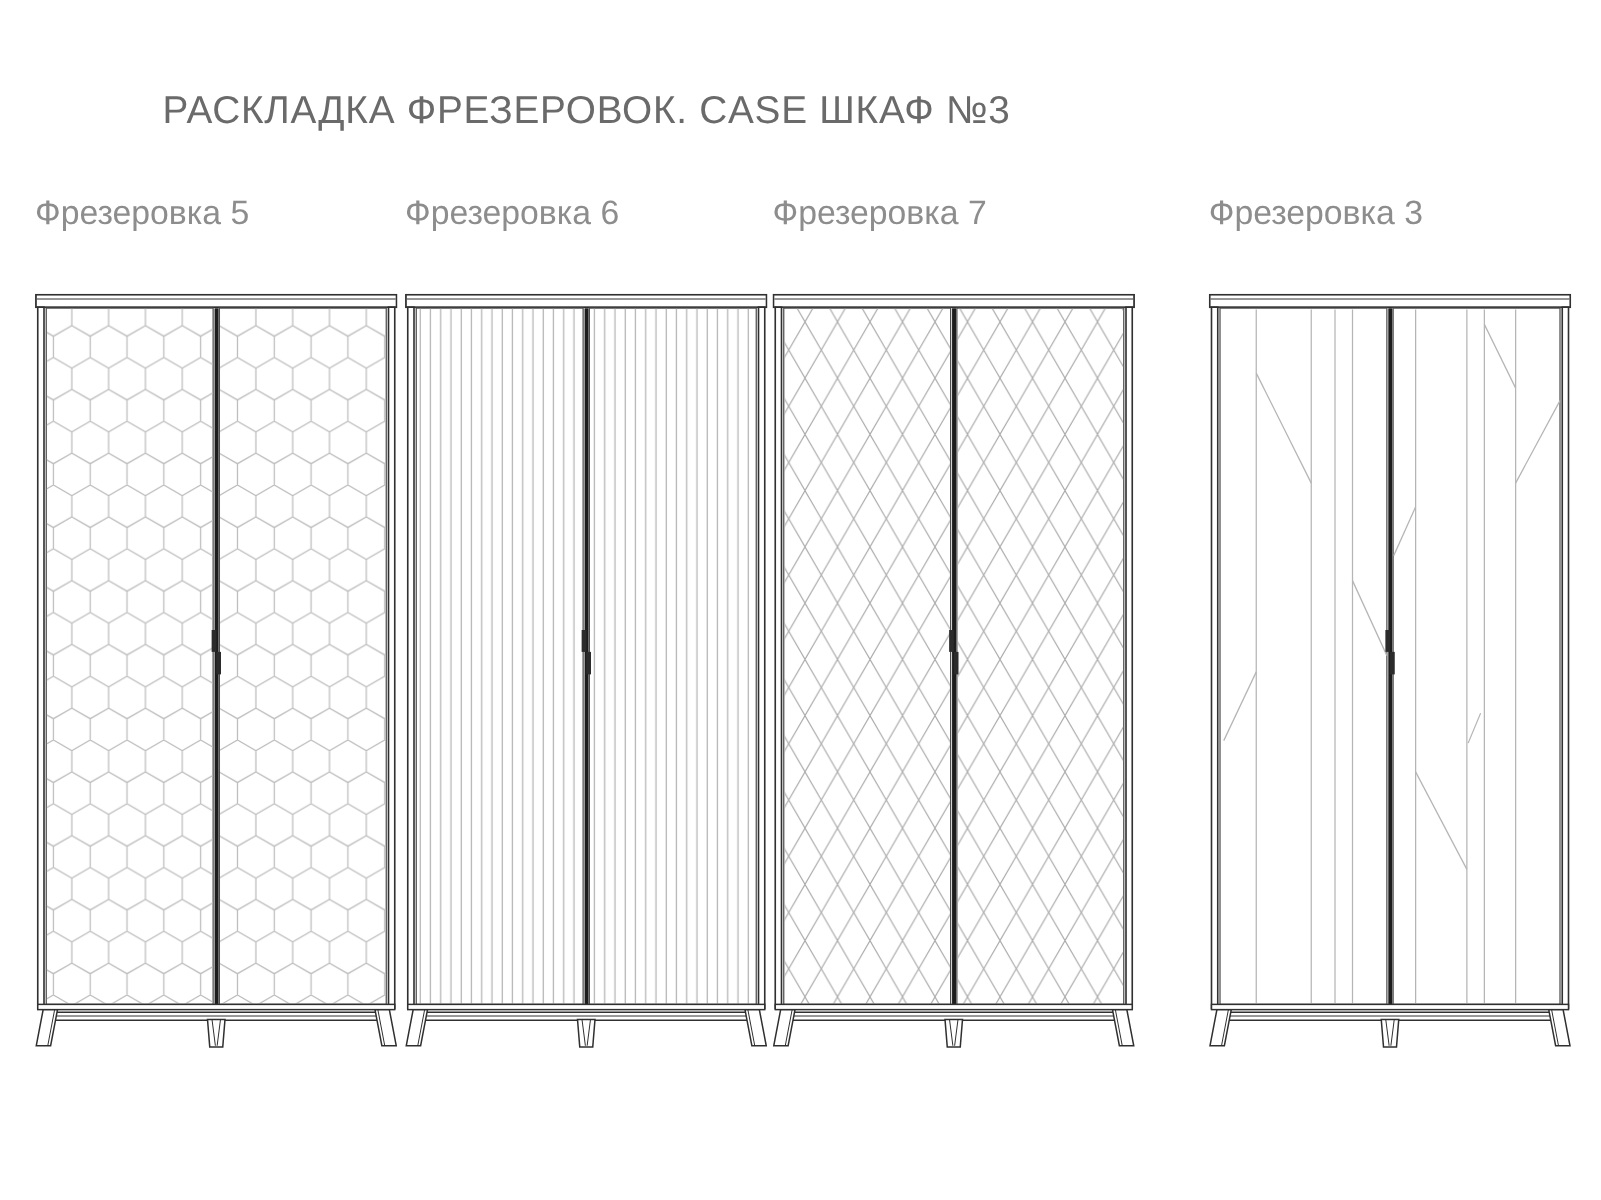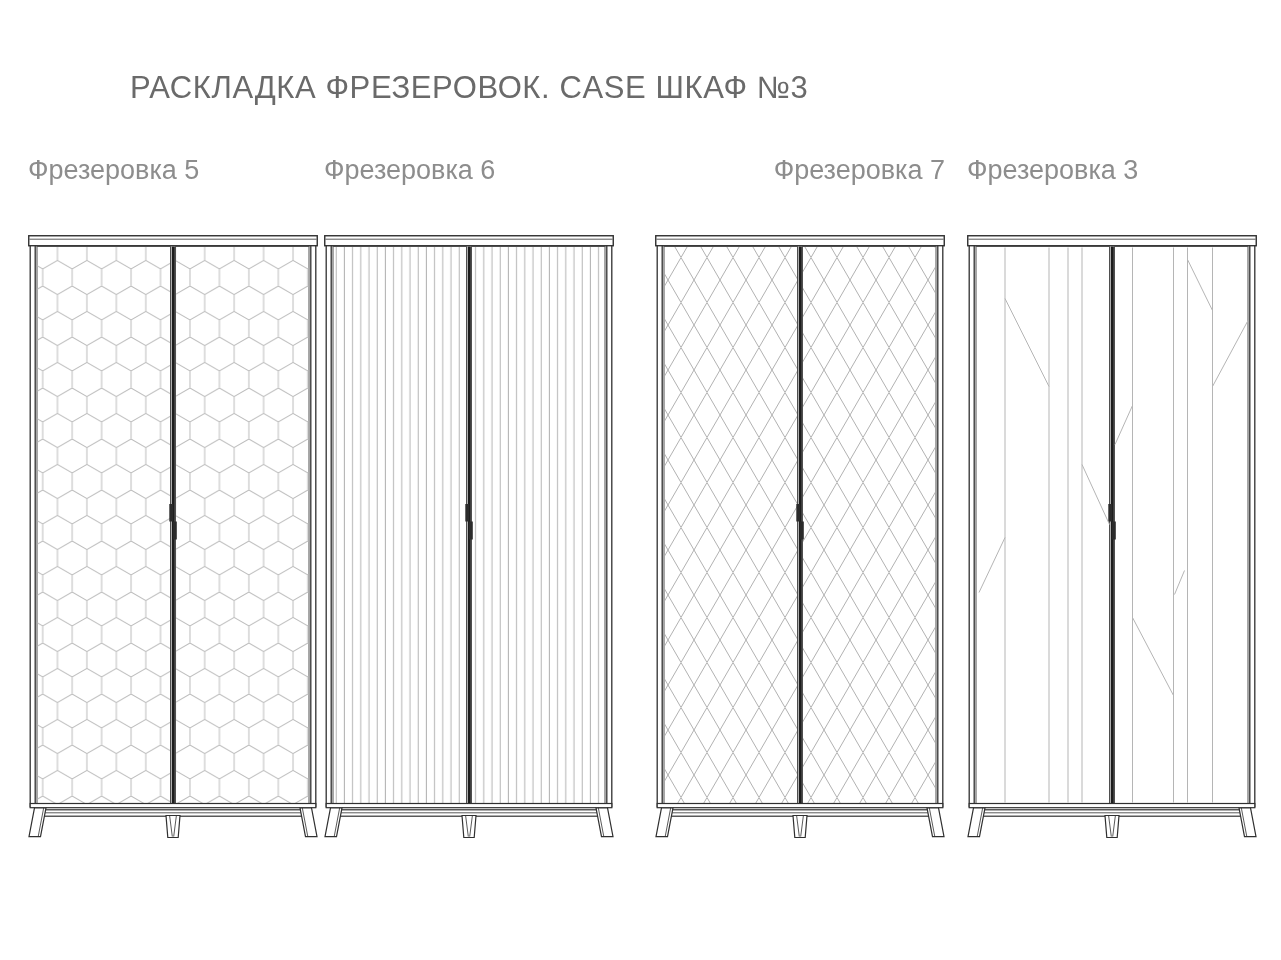--- a/index.html
+++ b/index.html
@@ -23,7 +23,7 @@
   .col{position:absolute;top:153px;width:290px;}
   .col-0{left:28px;}
   .col-1{left:324px;}
-  .col-2{left:655px;text-align:right;}
+  .col-2{left:618px;}
   .col-3{left:967px;}
   .cab-label{
     height:34px;line-height:34px;

